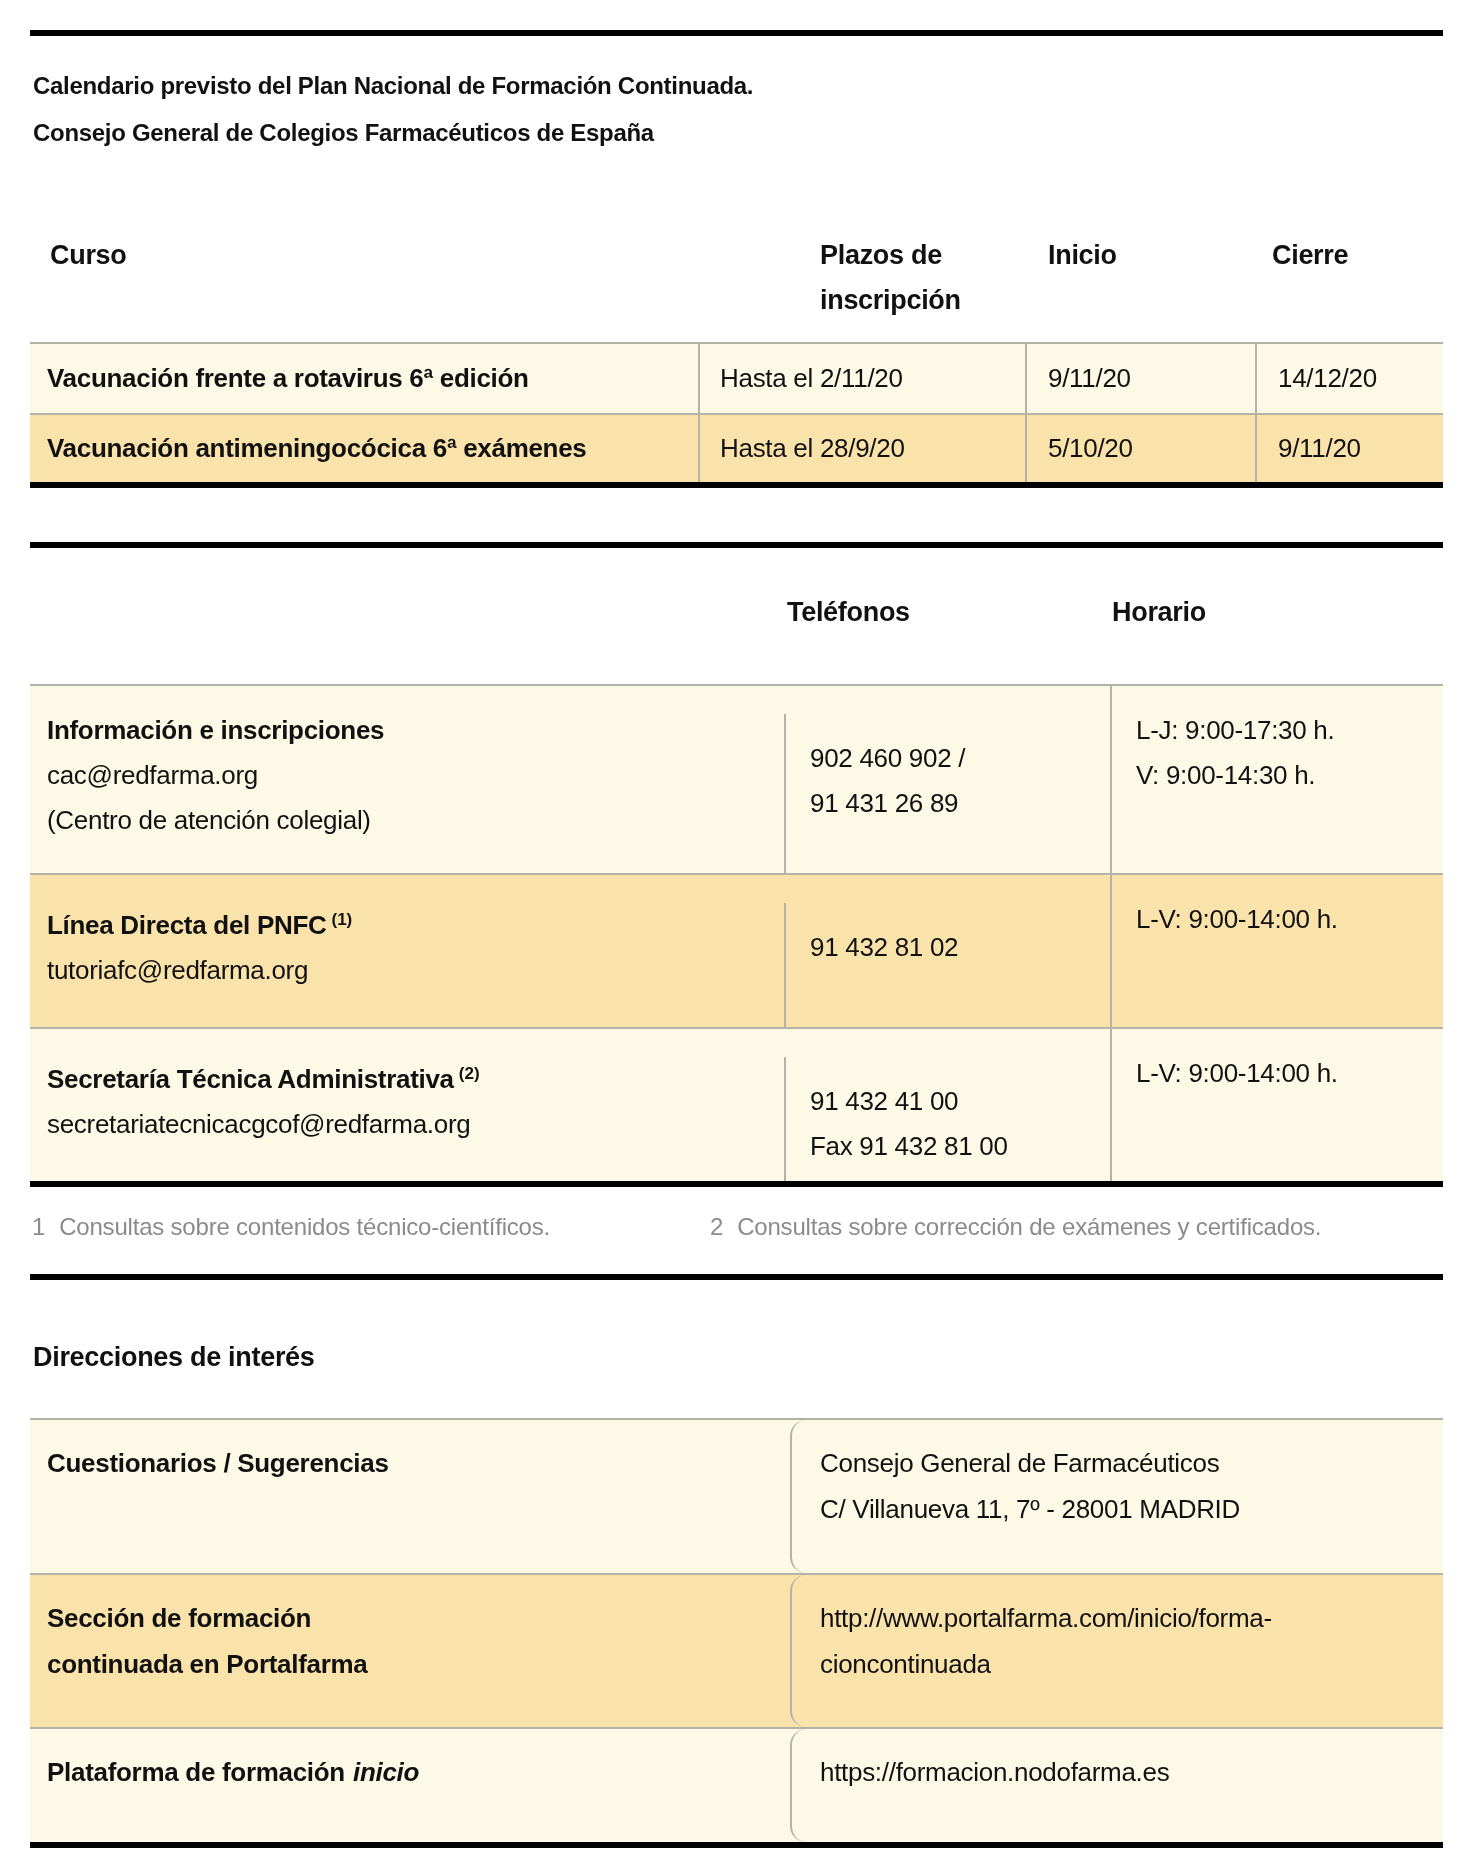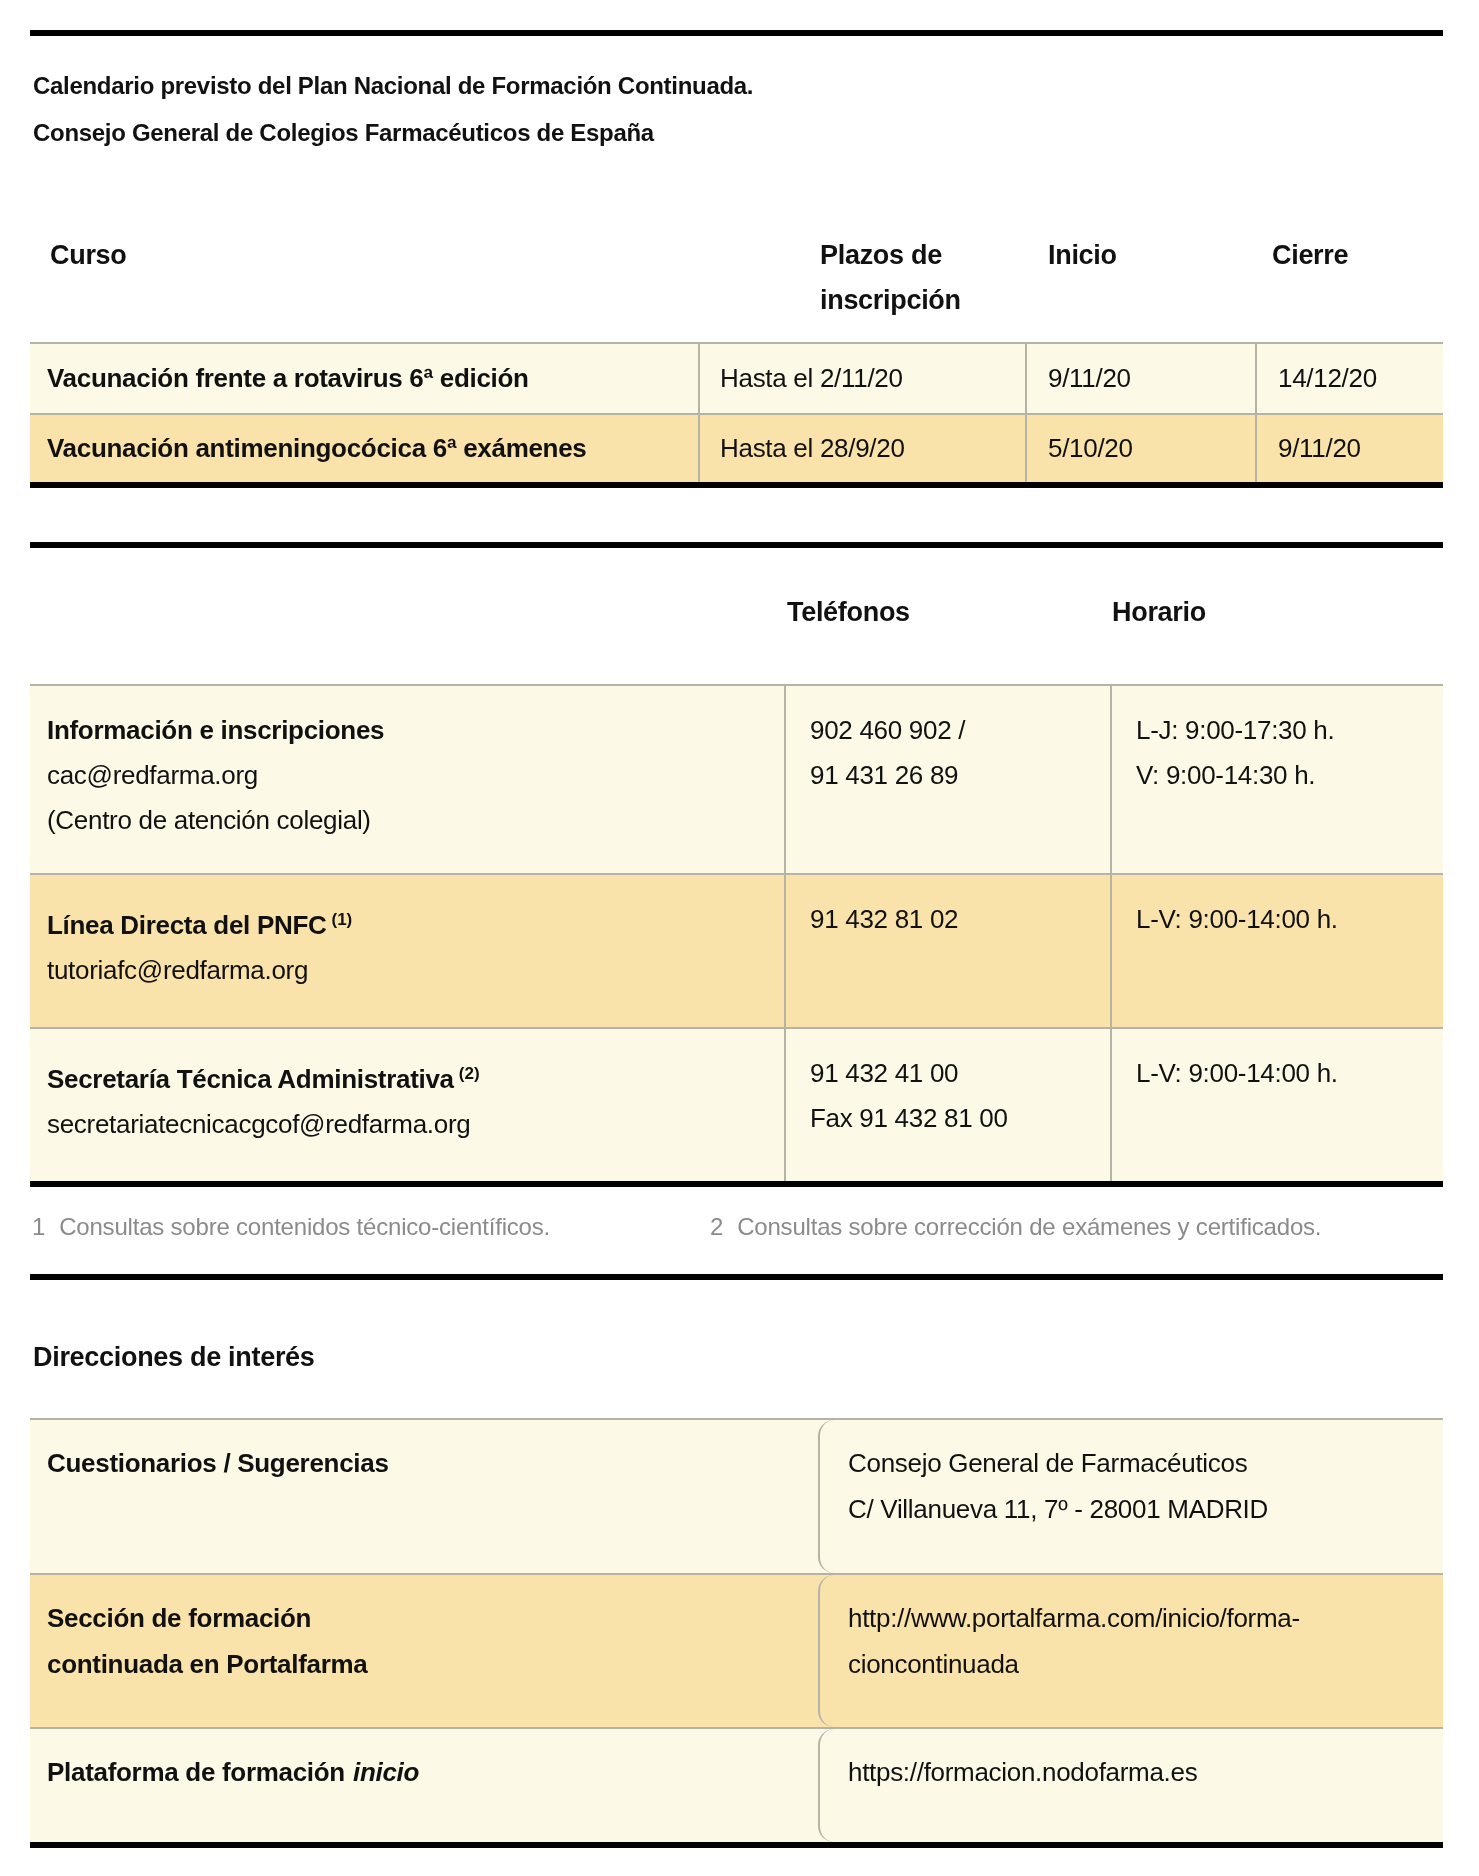--- a/index.html
+++ b/index.html
@@ -78,7 +78,7 @@
   .t2 .r3{height:154px;}
   .t2 .cell{padding-top:22px;}
   .t2 .c1{padding-left:17px;}
-  .t2 .c2{padding-left:24px;}
+  .t2 .c2{padding-left:24px;margin-top:28px;}
   .t2 .c3{padding-left:24px;}
   
   .footnote{

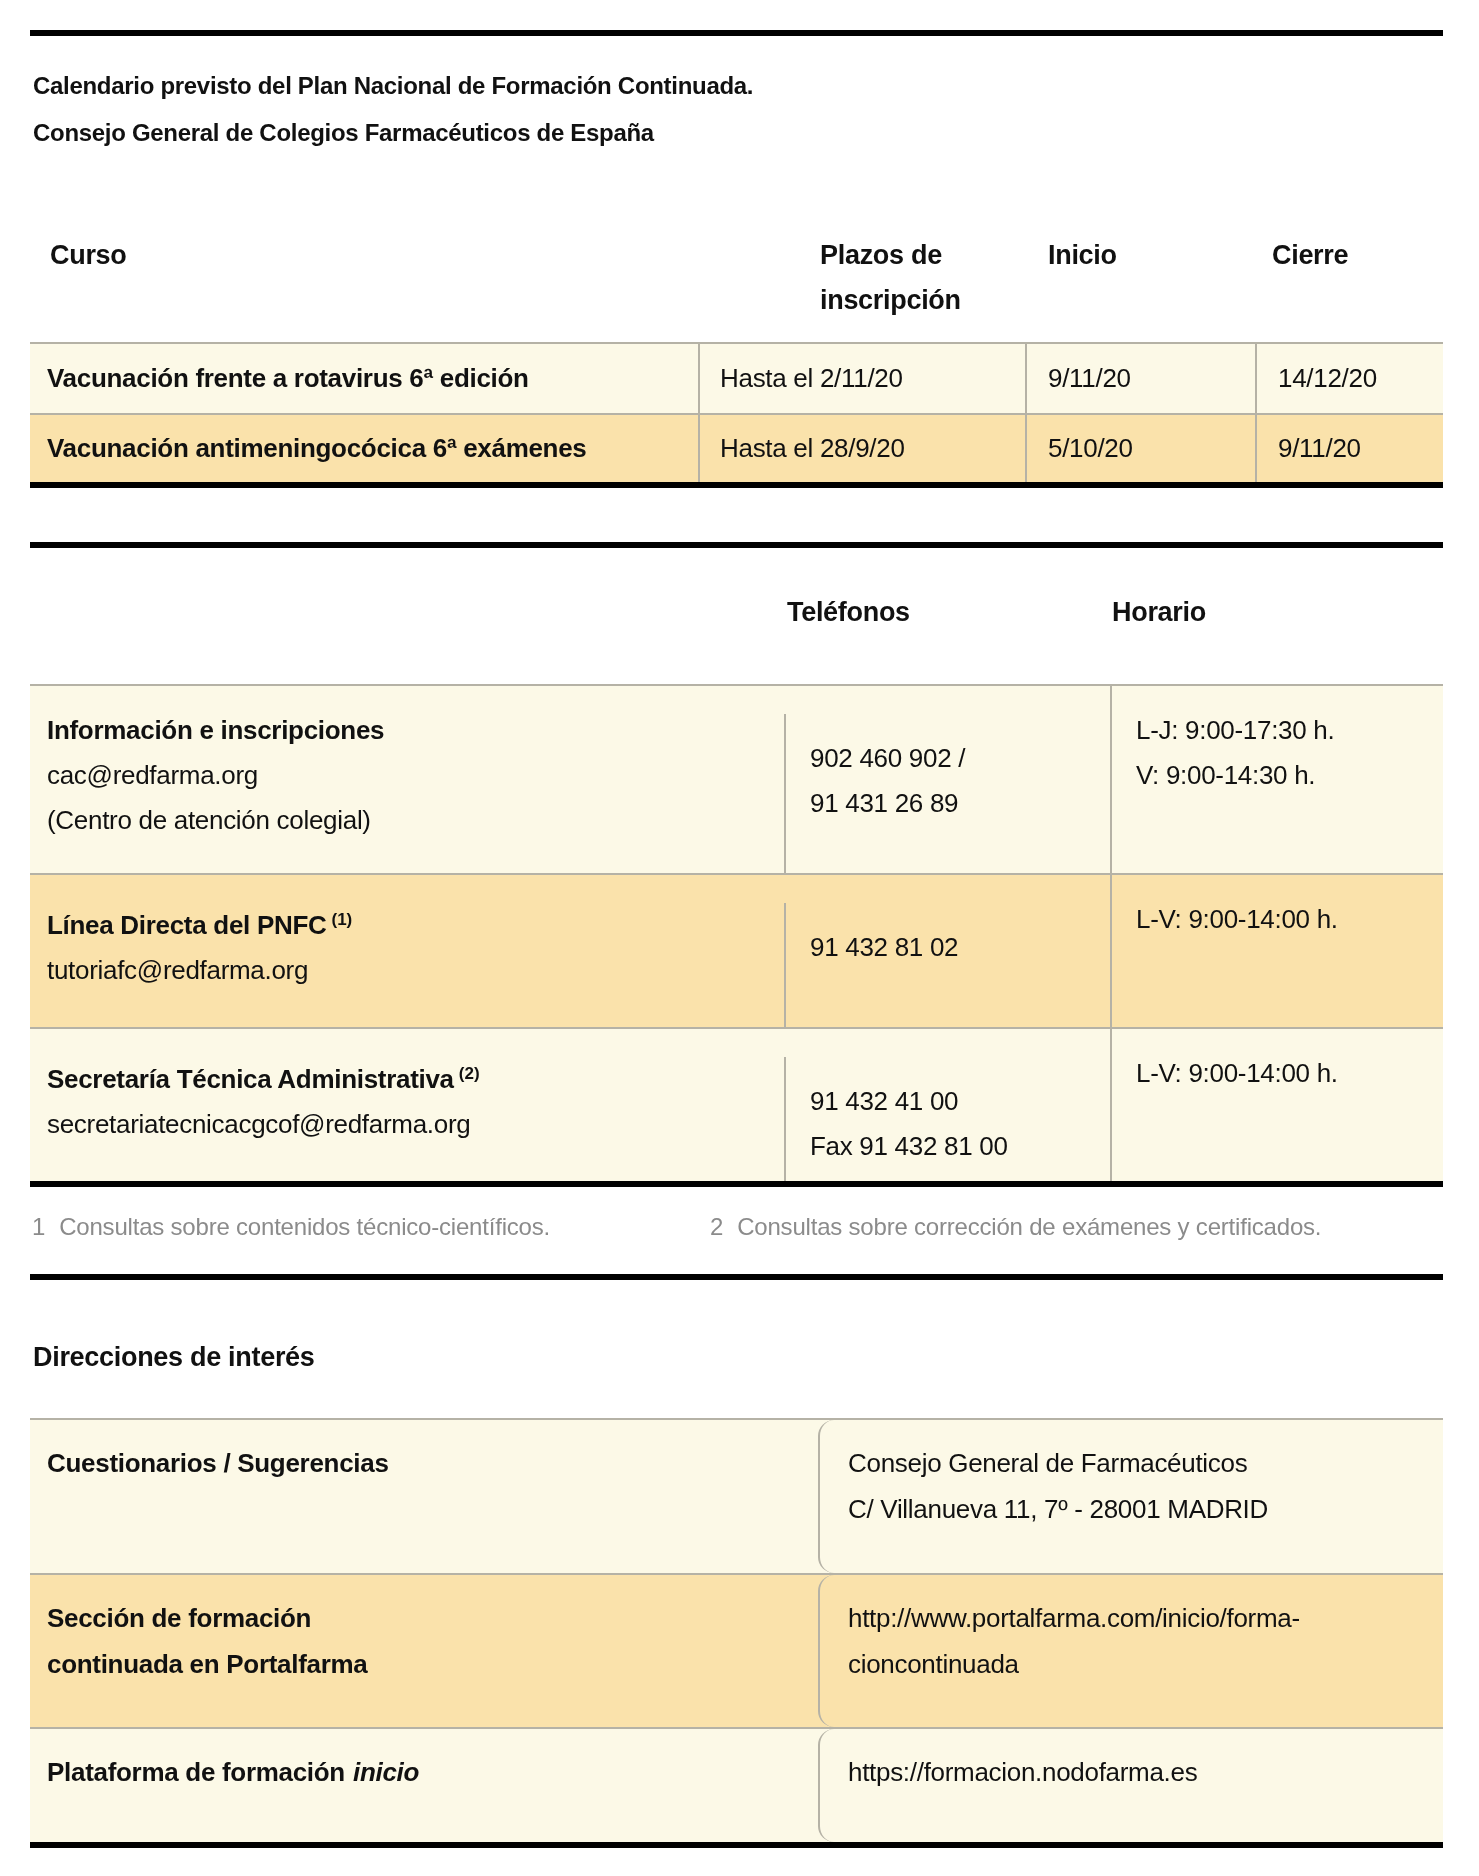--- a/index.html
+++ b/index.html
@@ -94,7 +94,7 @@
   }
   
   .t3{top:1418px;}
-  .t3 .trow{grid-template-columns:760px 1fr;gap:28px;}
+  .t3 .trow{grid-template-columns:760px 1fr;}
   .t3 .r1{height:153px;}
   .t3 .r2{height:154px;}
   .t3 .r3{height:115px;}

